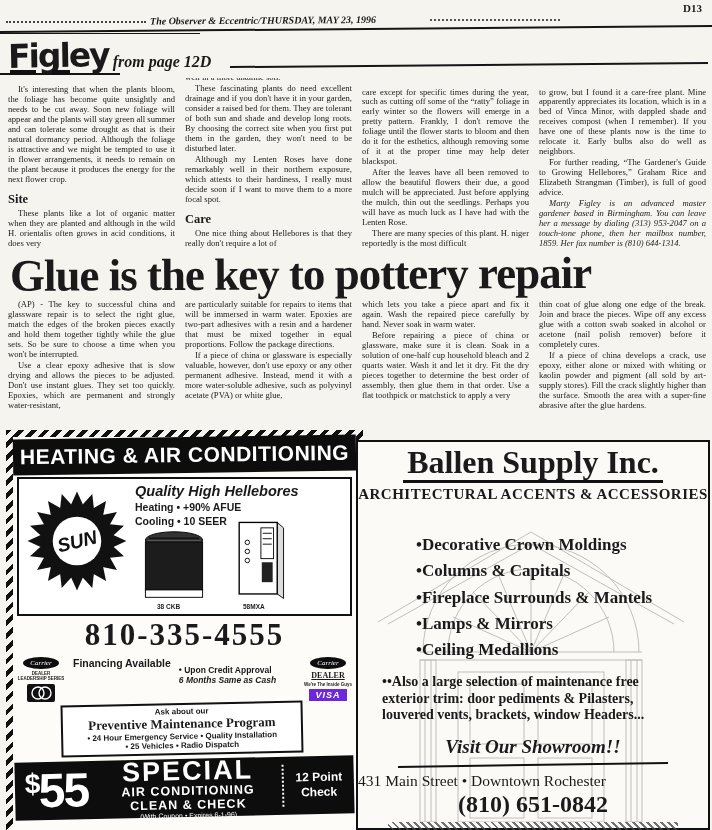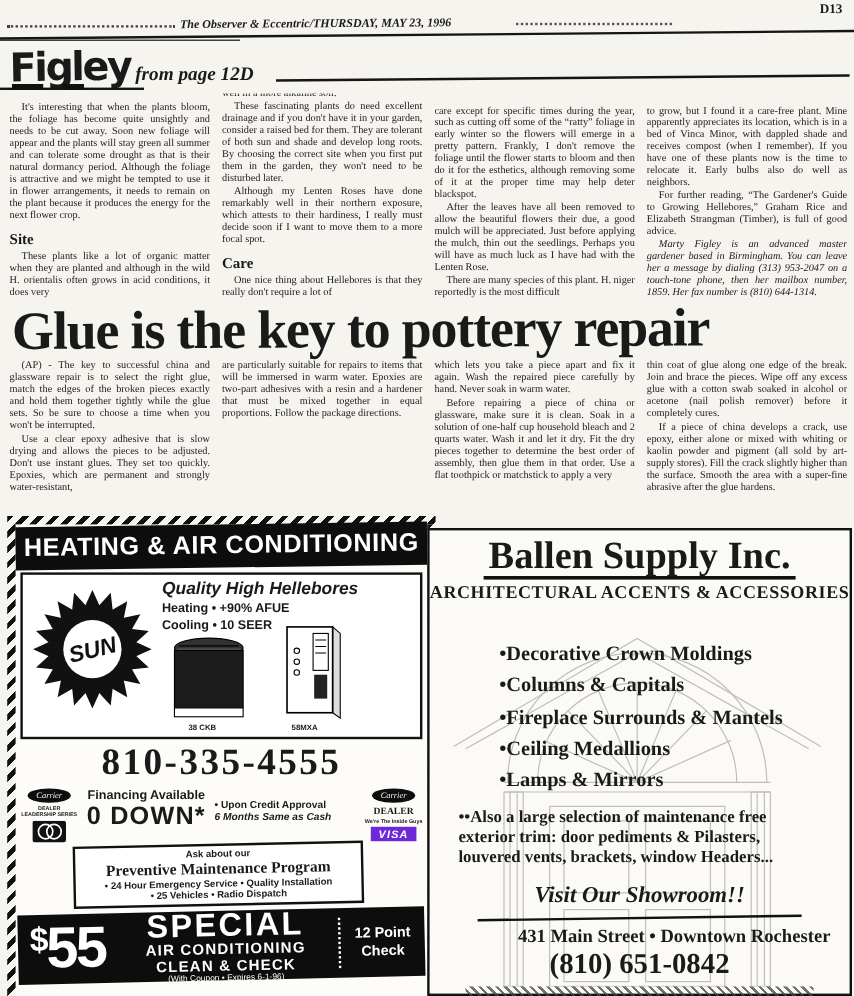--- a/index.html
+++ b/index.html
@@ -143,6 +143,7 @@
     </div>
     <div class="col">
       <p class="noind">are particularly suitable for repairs to items that will be immersed in warm water. Epoxies are two-part adhesives with a resin and a hardener that must be mixed together in equal proportions. Follow the package directions.</p>
+      <p>If a piece of china or glassware is especially valuable, however, don't use epoxy or any other permanent adhesive. Instead, mend it with a more water-soluble adhesive, such as polyvinyl acetate (PVA) or white glue,</p>
     </div>
     <div class="col">
       <p class="noind">which lets you take a piece apart and fix it again. Wash the repaired piece carefully by hand. Never soak in warm water.</p>

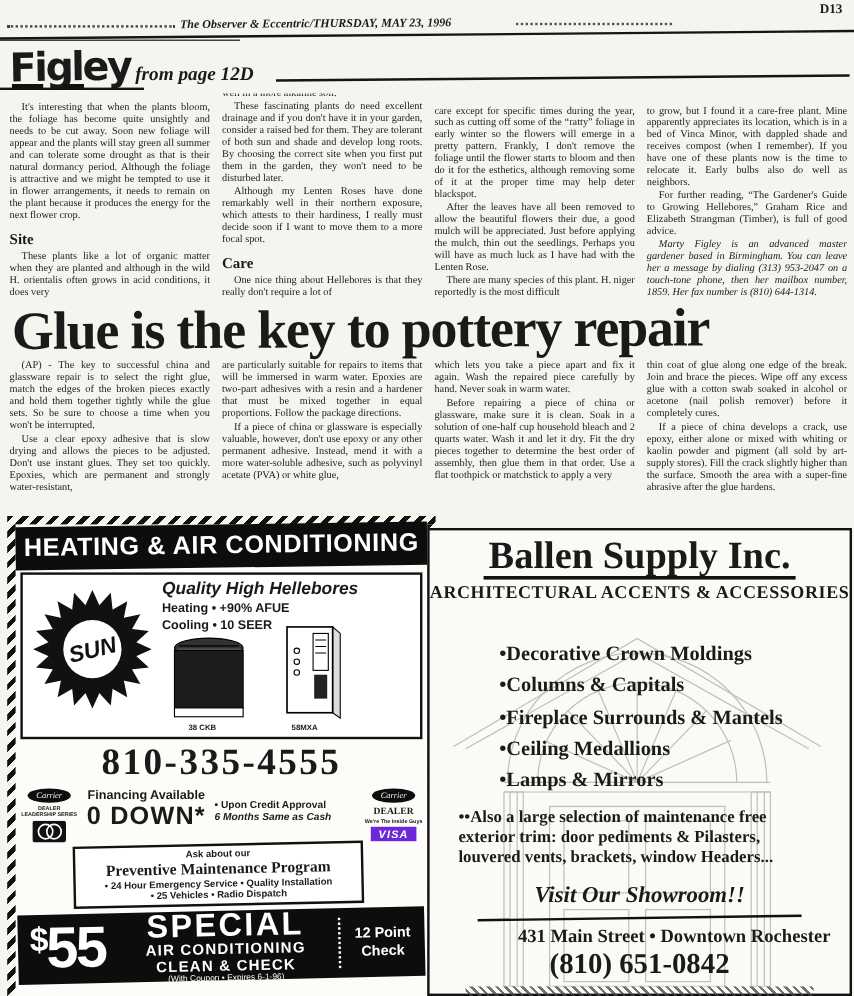--- a/index.html
+++ b/index.html
@@ -301,8 +301,8 @@
       <div>•Decorative Crown Moldings</div>
       <div>•Columns &amp; Capitals</div>
       <div>•Fireplace Surrounds &amp; Mantels</div>
+      <div>•Lamps &amp; Mirrors</div>
       <div>•Ceiling Medallions</div>
-      <div>•Lamps &amp; Mirrors</div>
     </div>
 
     <div class="bal-also">••Also a large selection of maintenance free exterior trim:  door pediments &amp; Pilasters, louvered vents, brackets, window Headers...</div>

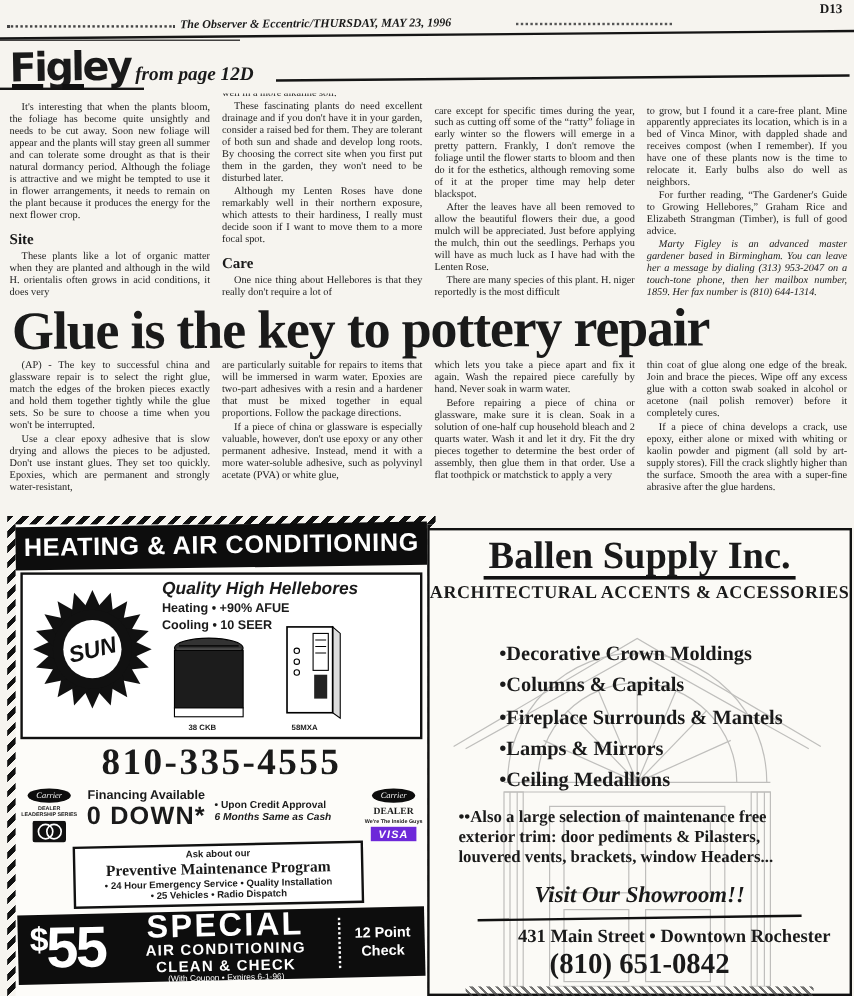--- a/index.html
+++ b/index.html
@@ -231,7 +231,6 @@
       </div>
       <div class="fin-mid">
         <div class="fin-avail">Financing Available</div>
-        <div class="fin-down">0 DOWN*</div>
       </div>
       <div class="fin-bullets">
         <div class="b1">• Upon Credit Approval</div>

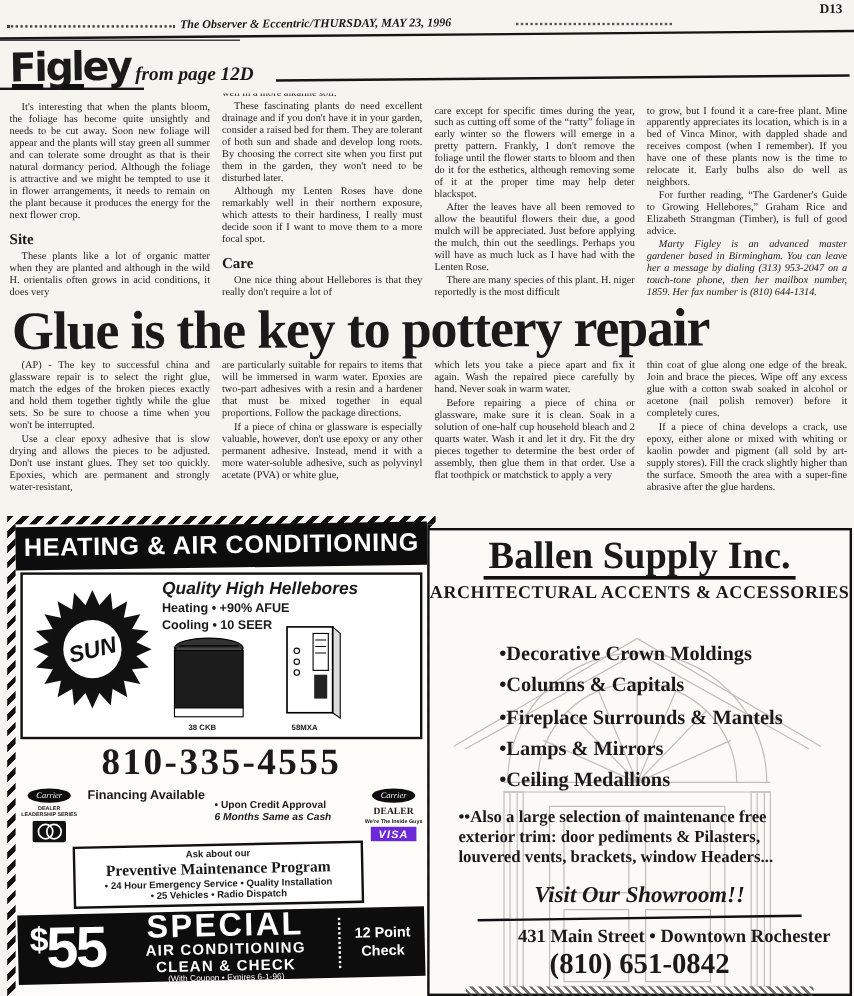--- a/index.html
+++ b/index.html
@@ -54,7 +54,7 @@
   .carrier-oval{background:#0d0d0d;color:#fff;border-radius:50%;font-style:italic;font-size:7px;
       padding:2px 7px;font-family:"Liberation Serif",serif;}
   .tiny-stack{font-size:4.5px;font-weight:bold;text-align:center;line-height:1.2;}
-  .dealer-word{font-size:8px;font-weight:bold;font-family:"Liberation Serif",serif;}
+  .dealer-word{font-size:8px;font-weight:bold;font-family:"Liberation Serif",serif;text-decoration:underline;}
   .visa{background:#6d28d9;color:#fff;font-style:italic;font-weight:900;font-size:9px;
       padding:1px 6px;letter-spacing:1px;}
   .program{position:absolute;top:266px;left:48px;width:230px;border:2px solid #111;background:#fff;

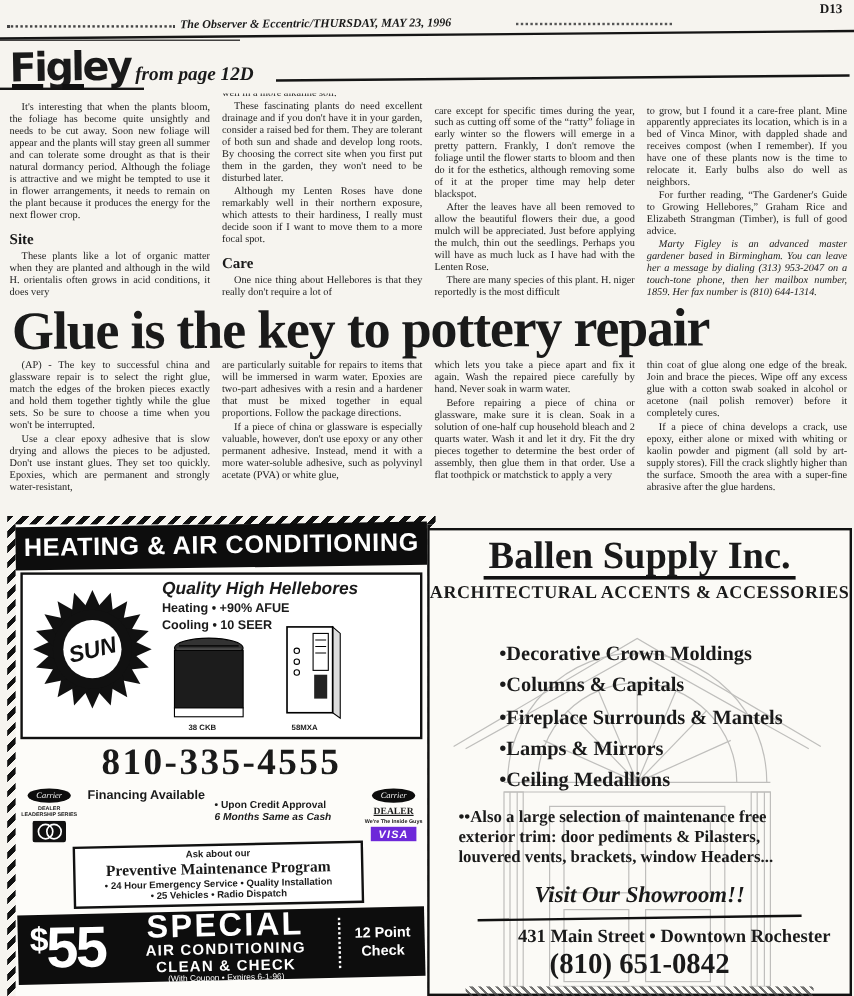--- a/index.html
+++ b/index.html
@@ -84,7 +84,7 @@
   .bal-also{position:absolute;top:232px;left:24px;width:305px;font-size:14px;font-weight:bold;line-height:1.18;}
   .bal-show{position:absolute;top:294px;left:0;right:0;text-align:center;font-size:19px;font-weight:bold;font-style:italic;}
   .bal-line{position:absolute;top:322px;left:40px;width:270px;border-top:2.5px solid #111;transform:rotate(-0.8deg);}
-  .bal-addr{position:absolute;top:330px;left:0;right:16px;text-align:right;font-size:15.5px;font-weight:bold;}
+  .bal-addr{position:absolute;top:330px;left:0;right:0;text-align:left;font-size:15.5px;font-weight:normal;}
   .bal-phone{position:absolute;top:349px;left:0;right:0;text-align:center;font-size:24px;font-weight:bold;}
   .bal-hatch{position:absolute;top:380px;left:30px;width:290px;height:11px;opacity:.75;
       background:repeating-linear-gradient(45deg,#444 0 2px,transparent 2px 5px);}

